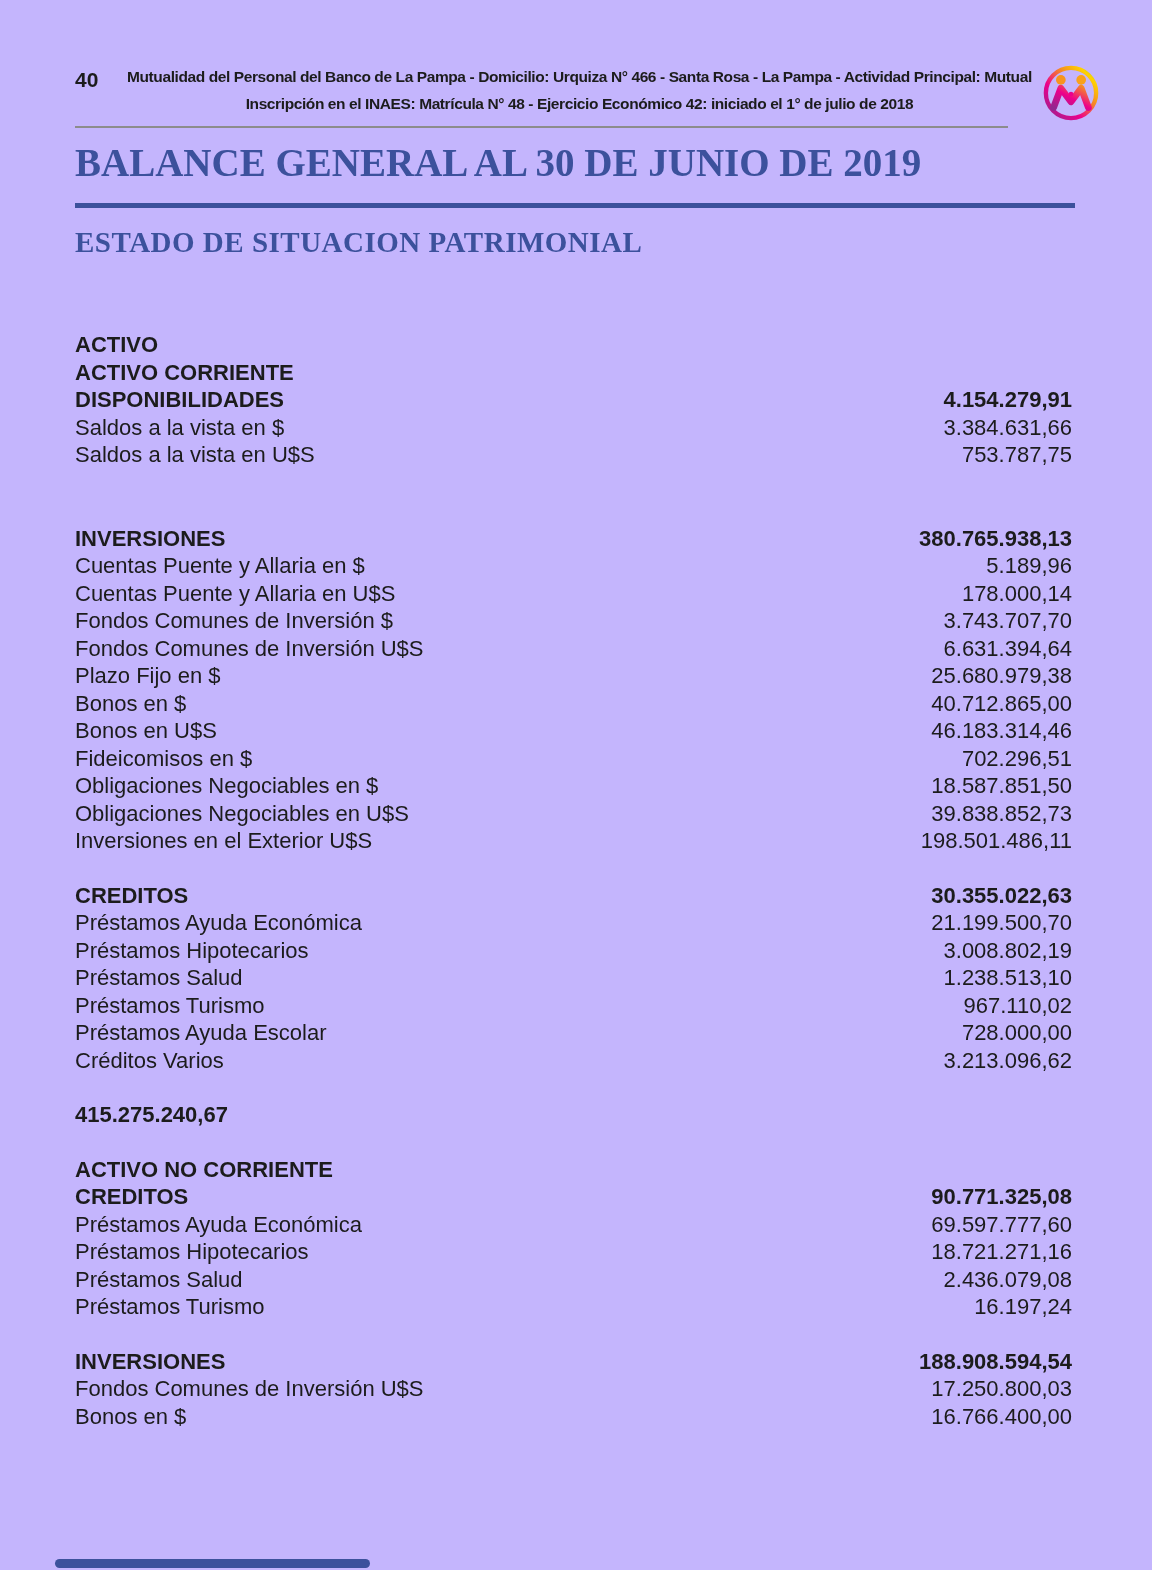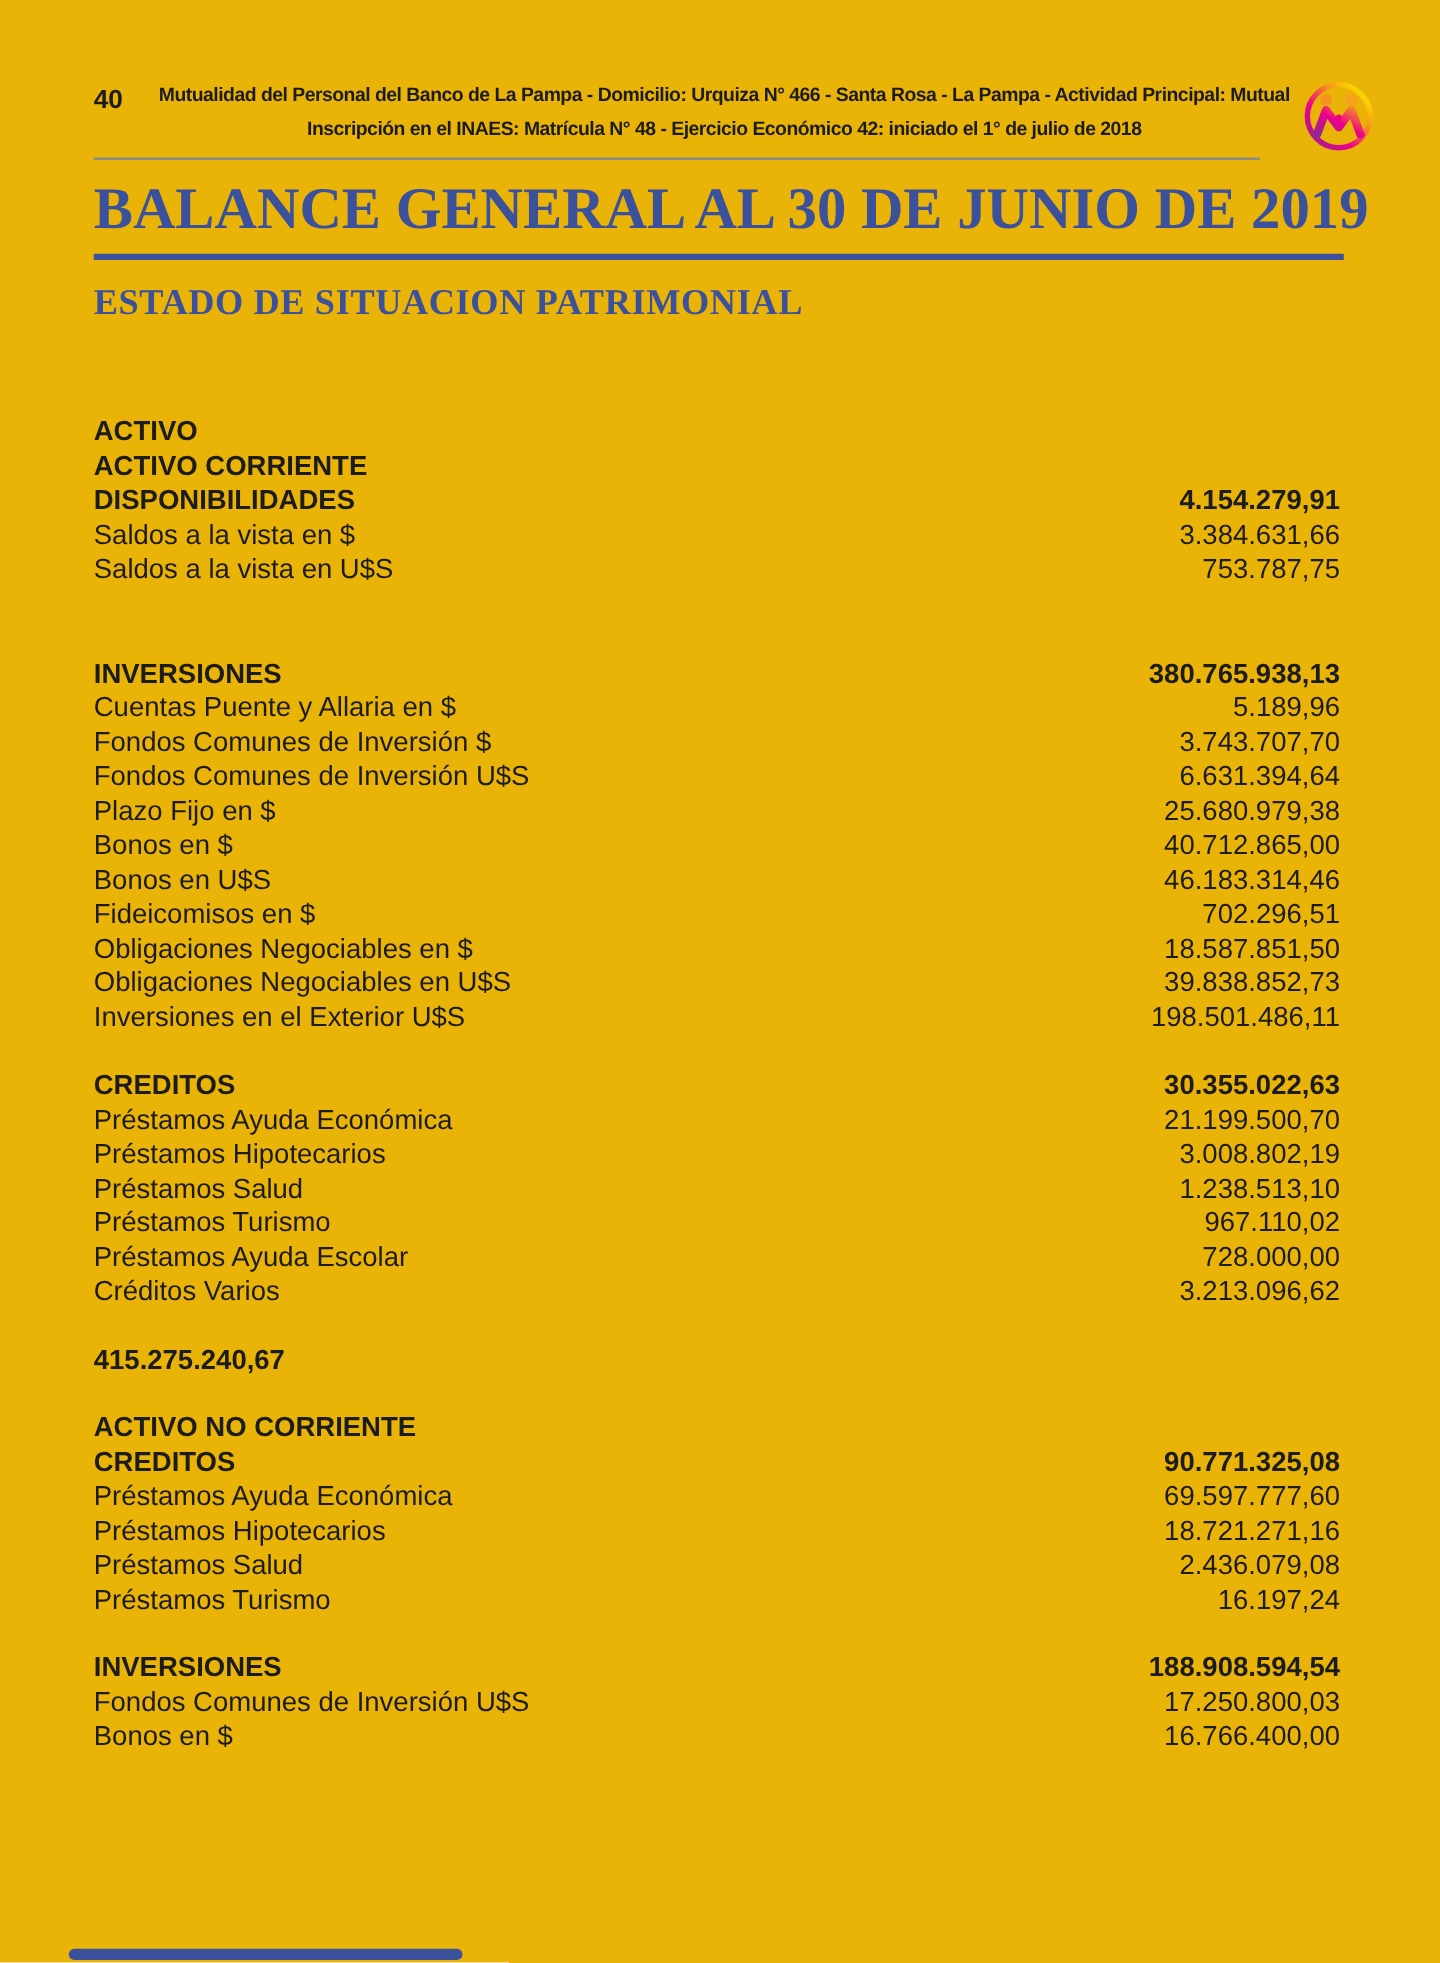--- a/index.html
+++ b/index.html
@@ -6,7 +6,7 @@
   * { box-sizing:border-box; margin:0; padding:0; }
   html,body { background:#ffffff; }
   .page {
-    position:relative; width:1152px; height:1570px; background:#eab308;
+    position:relative; width:1152px; height:1570px; background:#c4b5fd;
     font-family:"Liberation Sans", sans-serif; color:var(--ink);
     overflow:hidden; margin:0 auto;
   }

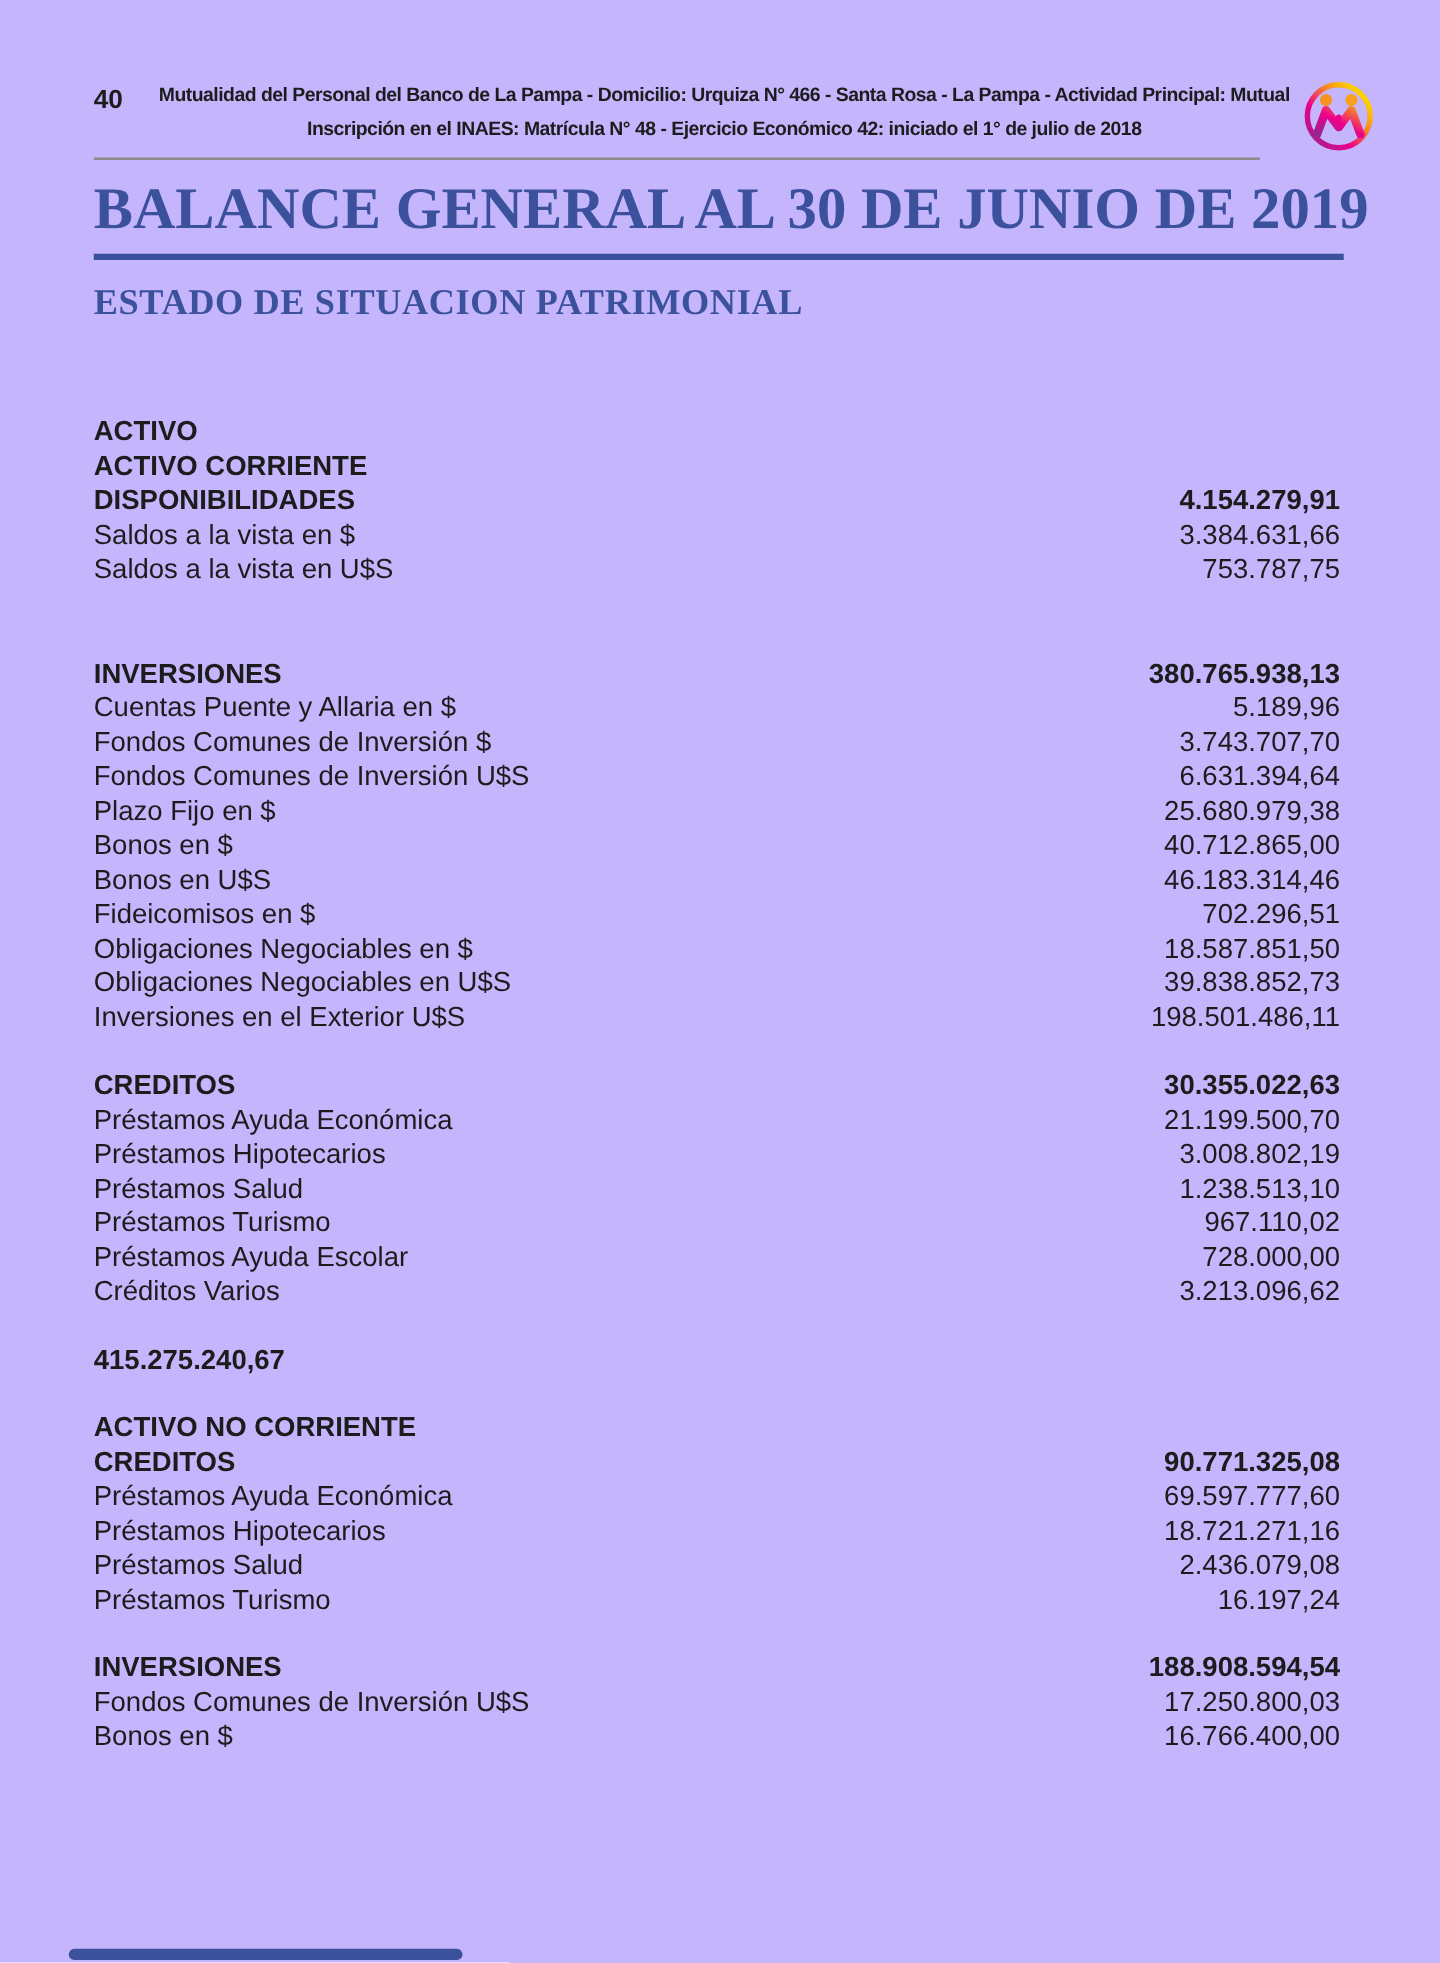--- a/index.html
+++ b/index.html
@@ -22,7 +22,7 @@
   
   h1.title {
     position:absolute; top:140px; left:75px; width:1000px;
-    font-family:"Liberation Serif", serif; font-weight:bold; font-size:47px;
+    font-family:"Liberation Serif", serif; font-weight:bold; font-size:39px;
     color:var(--accent); white-space:nowrap; letter-spacing:0px;
   }
   .title-underline { position:absolute; top:203px; left:75px; width:1000px; height:5px; background:var(--accent); }

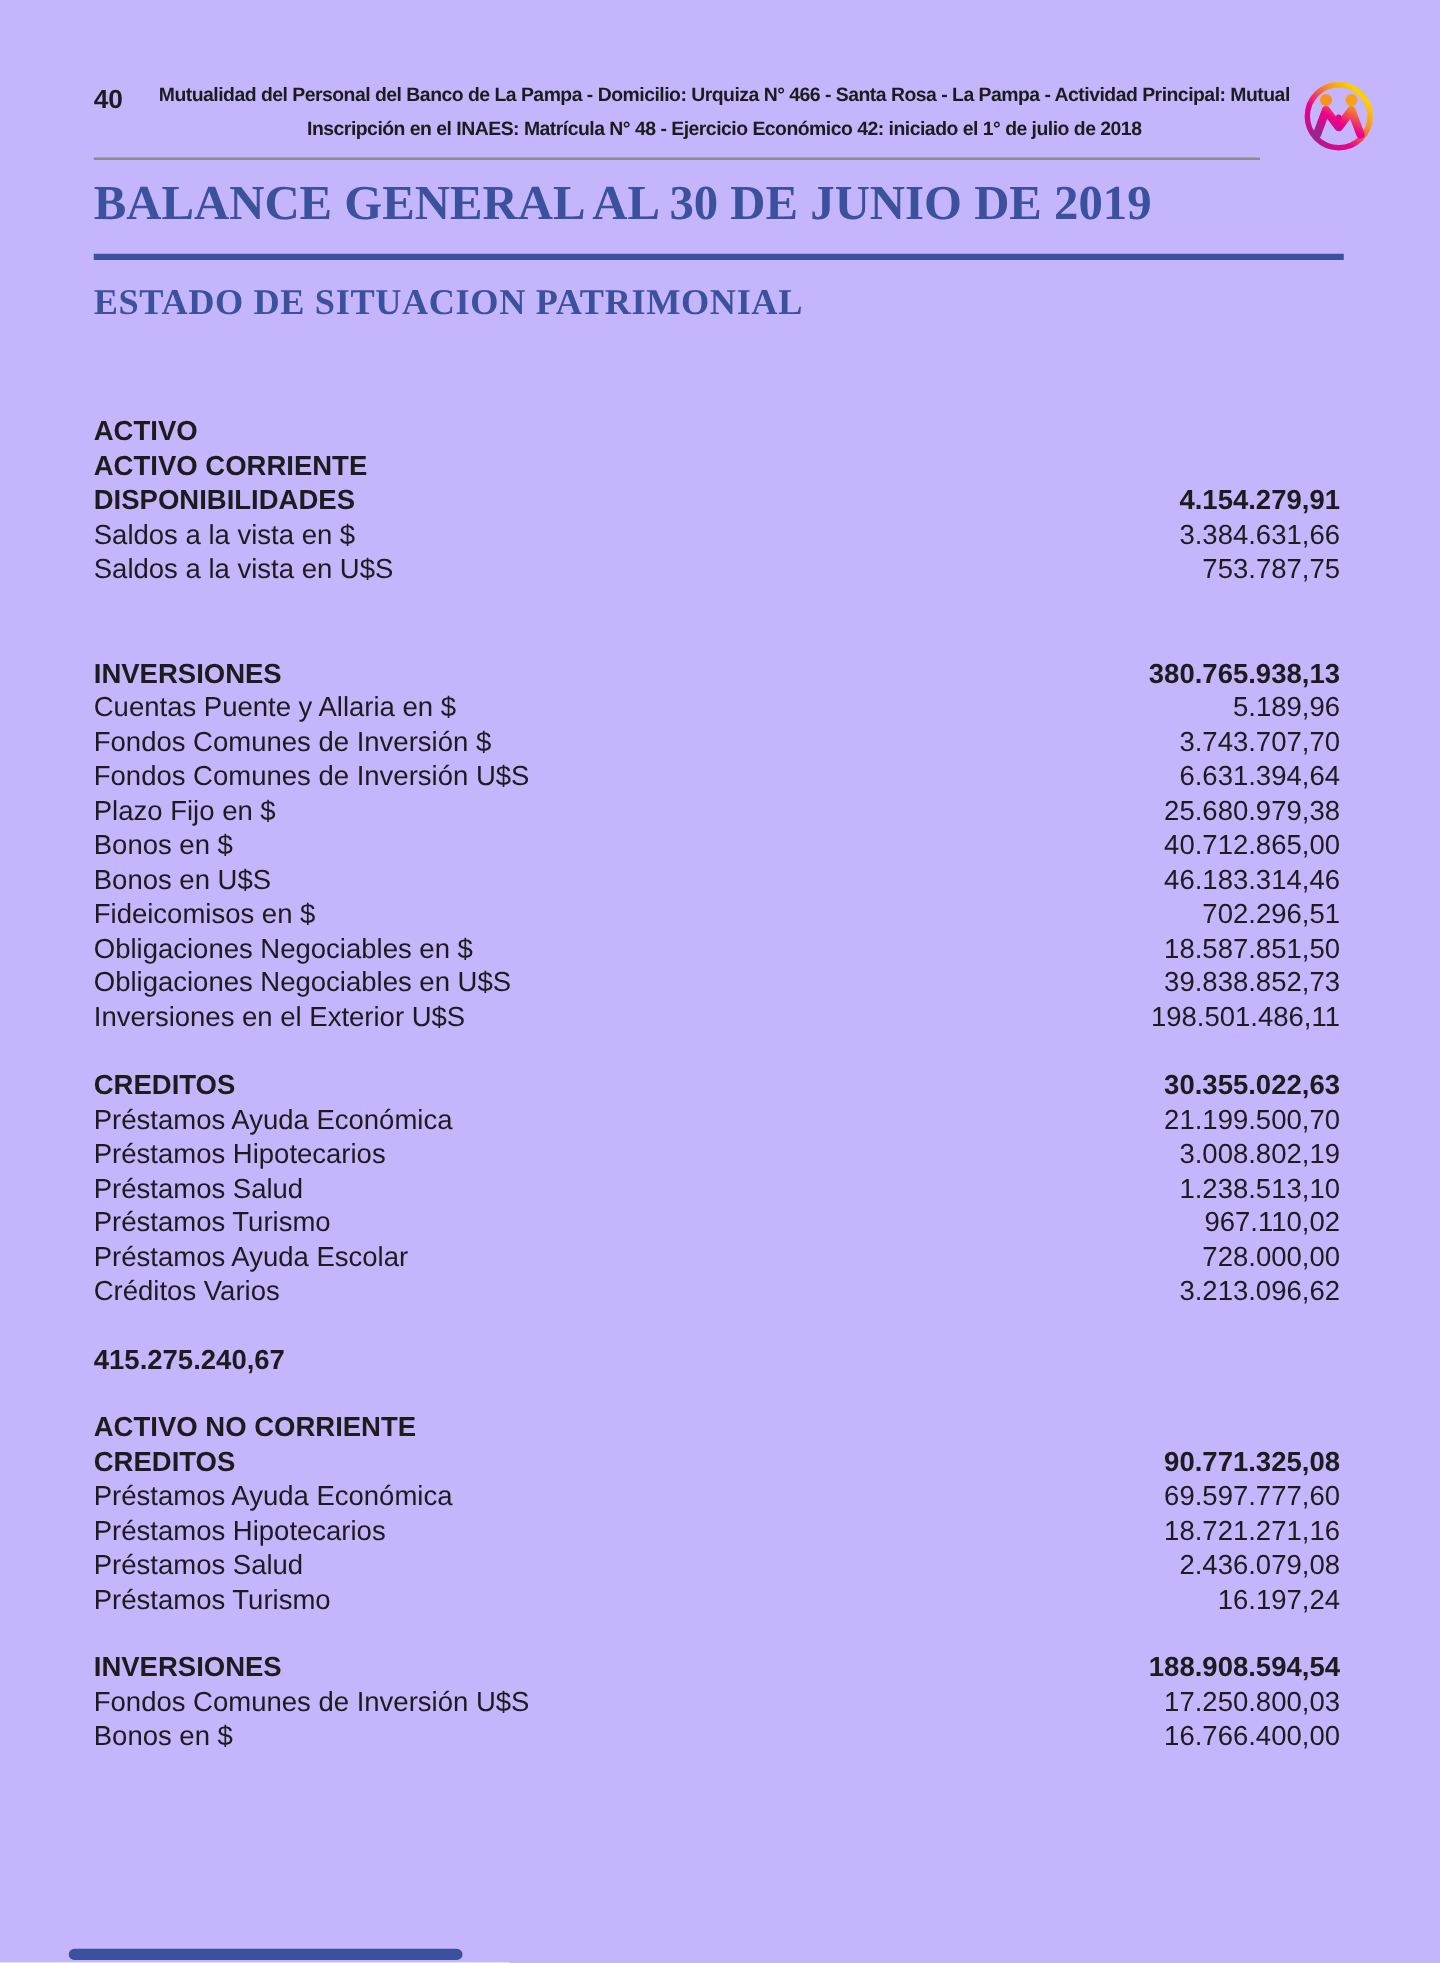--- a/index.html
+++ b/index.html
@@ -126,6 +126,10 @@
           <span class="value">5.189,96</span>
         </div>
         <div class="row">
+          <span class="label">Cuentas Puente y Allaria en U$S</span>
+          <span class="value">178.000,14</span>
+        </div>
+        <div class="row">
           <span class="label">Fondos Comunes de Inversión $</span>
           <span class="value">3.743.707,70</span>
         </div>

